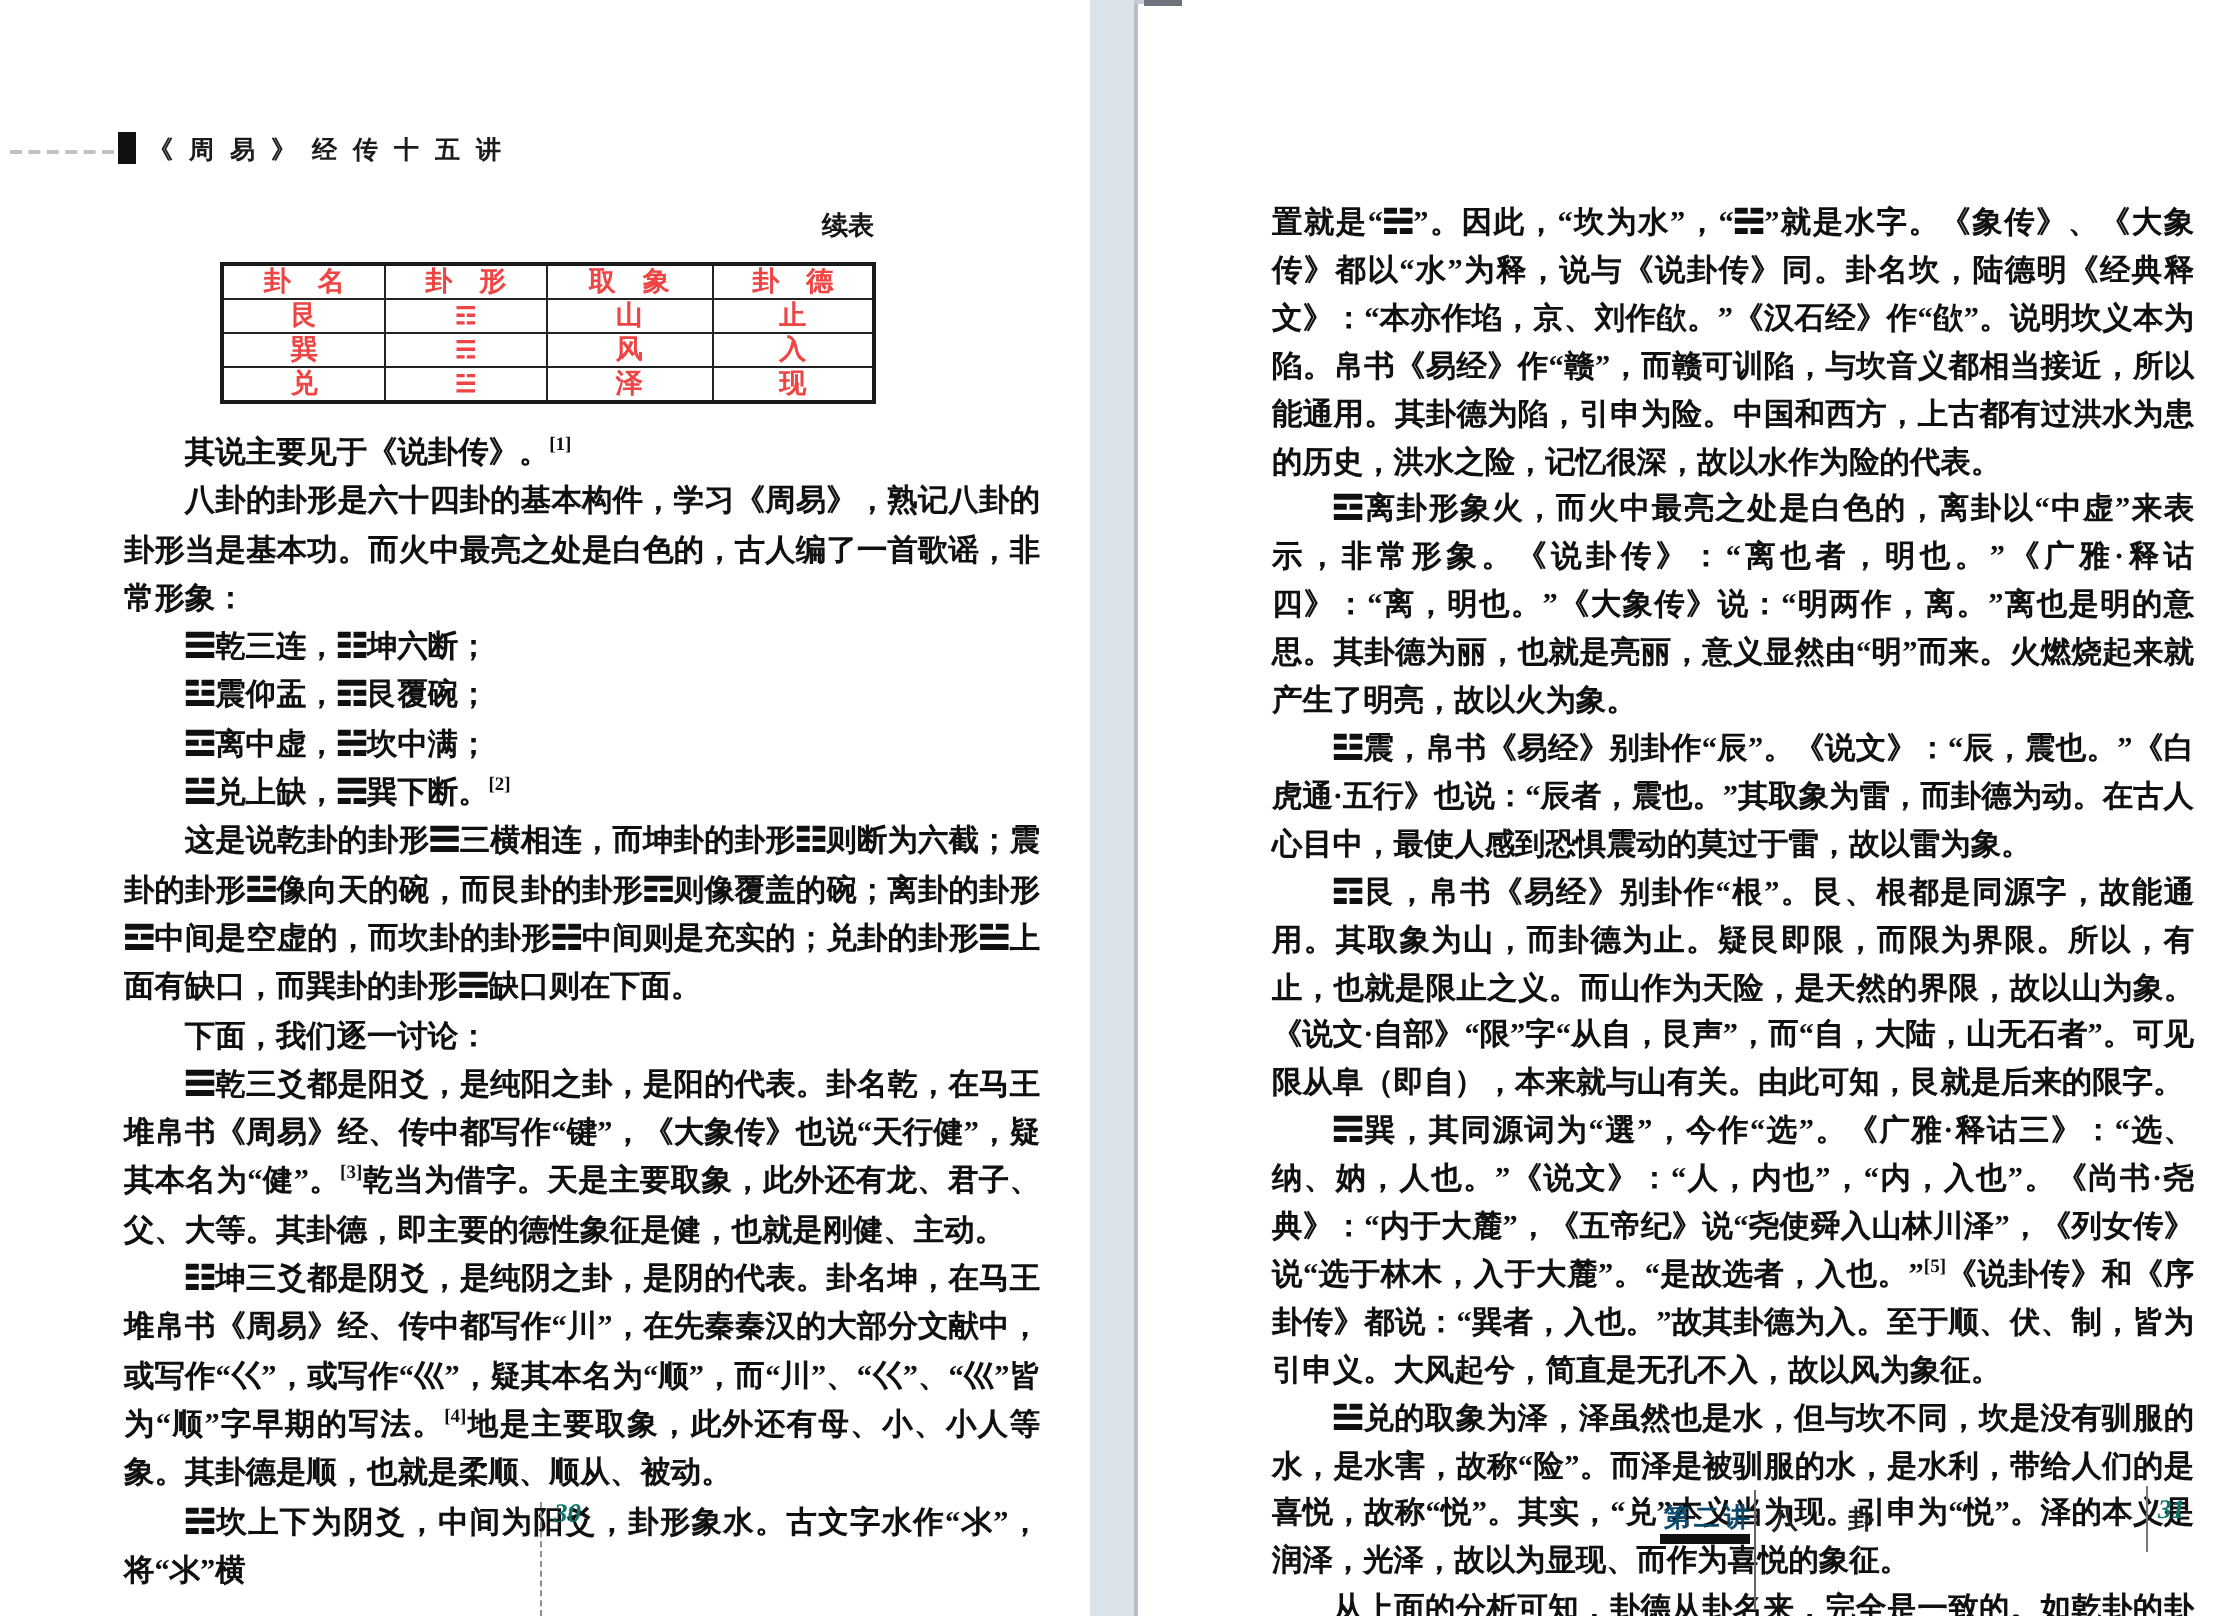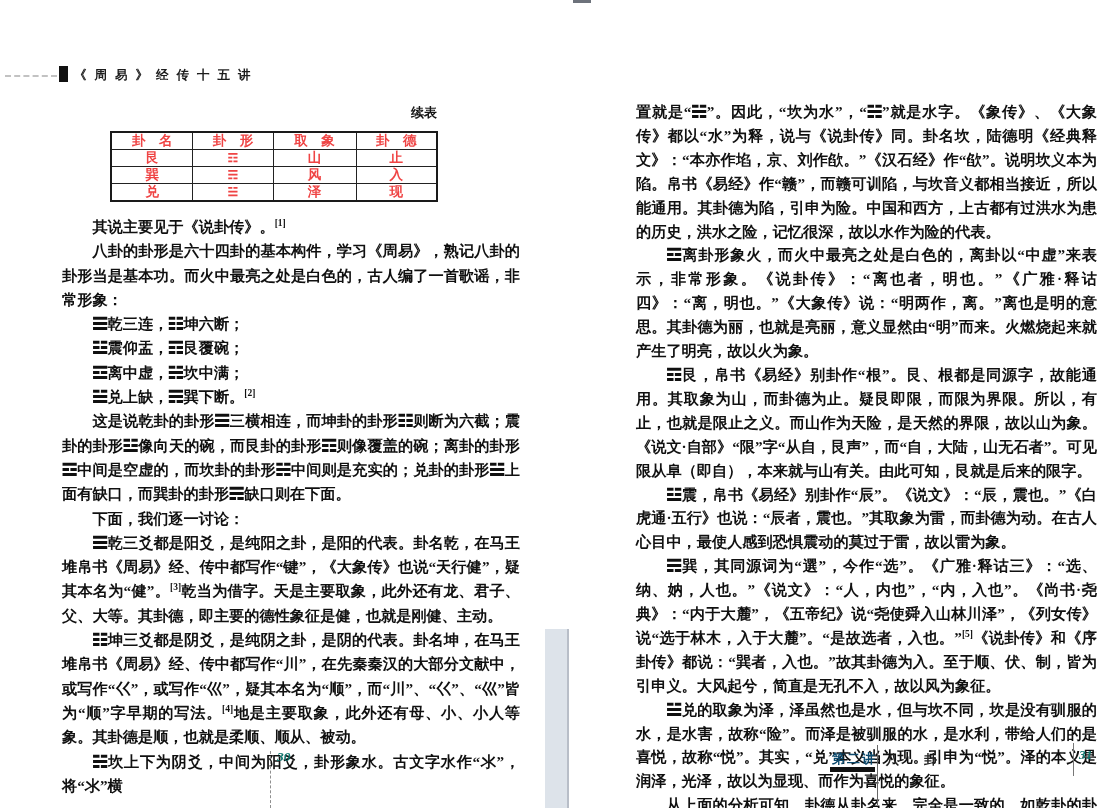--- a/index.html
+++ b/index.html
@@ -8,7 +8,7 @@
     font-family:"Liberation Serif","DejaVu Serif",serif;
     color:#151515;overflow:hidden;
   }
-  .page{position:absolute;top:0;height:629px;background:#fff;padding-left:28px;}
+  .page{position:absolute;top:0;height:629px;background:#fff;}
   #left-page{left:0;width:545px;}
   #right-page{left:567px;width:543px;margin-left:24px;}
   .gutter{position:absolute;left:545px;top:0;width:22px;height:808px;

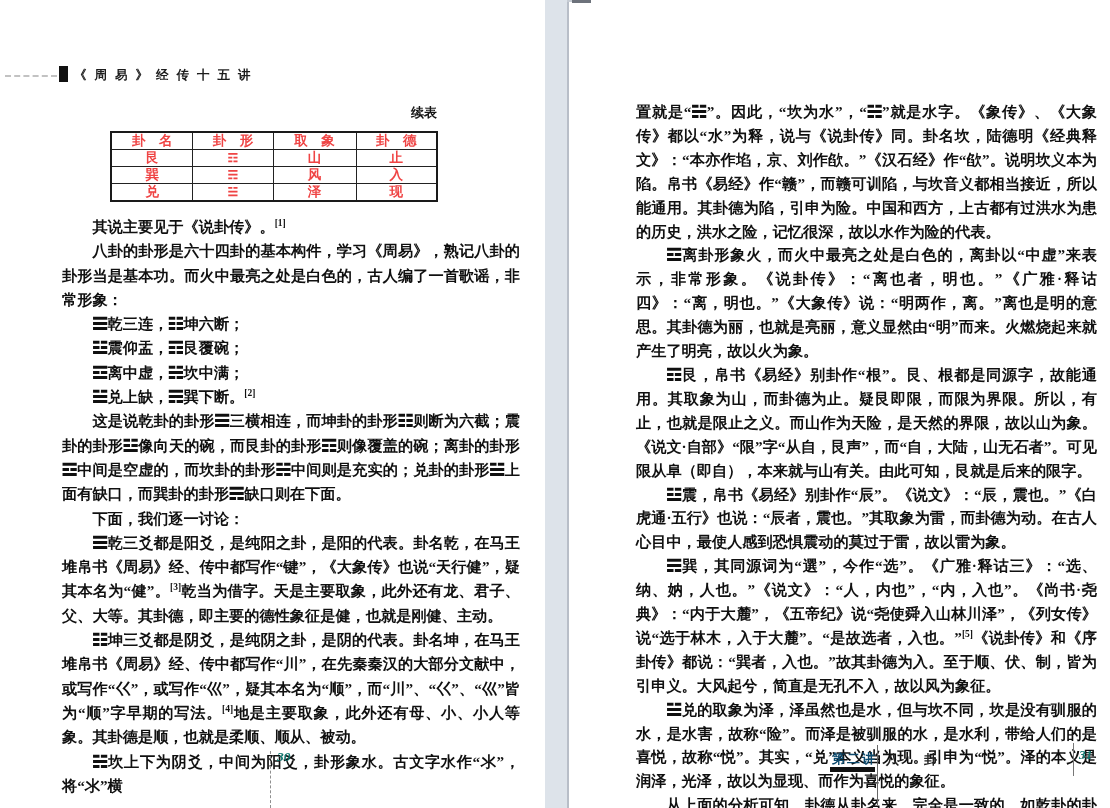--- a/index.html
+++ b/index.html
@@ -123,8 +123,8 @@
   <div class="textcol">
     <p class="para">置就是“☵”。因此，“坎为水”，“☵”就是水字。《象传》、《大象传》都以“水”为释，说与《说卦传》同。卦名坎，陆德明《经典释文》：“本亦作埳，京、刘作欿。”《汉石经》作“欿”。说明坎义本为陷。帛书《易经》作“赣”，而赣可训陷，与坎音义都相当接近，所以能通用。其卦德为陷，引申为险。中国和西方，上古都有过洪水为患的历史，洪水之险，记忆很深，故以水作为险的代表。</p>
     <p class="para indent">☲离卦形象火，而火中最亮之处是白色的，离卦以“中虚”来表示，非常形象。《说卦传》：“离也者，明也。”《广雅·释诂四》：“离，明也。”《大象传》说：“明两作，离。”离也是明的意思。其卦德为丽，也就是亮丽，意义显然由“明”而来。火燃烧起来就产生了明亮，故以火为象。</p>
+    <p class="para indent">☳震，帛书《易经》别卦作“辰”。《说文》：“辰，震也。”《白虎通·五行》也说：“辰者，震也。”其取象为雷，而卦德为动。在古人心目中，最使人感到恐惧震动的莫过于雷，故以雷为象。</p>
     <p class="para indent">☶艮，帛书《易经》别卦作“根”。艮、根都是同源字，故能通用。其取象为山，而卦德为止。疑艮即限，而限为界限。所以，有止，也就是限止之义。而山作为天险，是天然的界限，故以山为象。《说文·自部》“限”字“从自，艮声”，而“自，大陆，山无石者”。可见限从阜（即自），本来就与山有关。由此可知，艮就是后来的限字。</p>
-    <p class="para indent">☳震，帛书《易经》别卦作“辰”。《说文》：“辰，震也。”《白虎通·五行》也说：“辰者，震也。”其取象为雷，而卦德为动。在古人心目中，最使人感到恐惧震动的莫过于雷，故以雷为象。</p>
     <p class="para indent">☴巽，其同源词为“選”，今作“选”。《广雅·释诂三》：“选、纳、妠，人也。”《说文》：“人，内也”，“内，入也”。《尚书·尧典》：“内于大麓”，《五帝纪》说“尧使舜入山林川泽”，《列女传》说“选于林木，入于大麓”。“是故选者，入也。”<sup>[5]</sup>《说卦传》和《序卦传》都说：“巽者，入也。”故其卦德为入。至于顺、伏、制，皆为引申义。大风起兮，简直是无孔不入，故以风为象征。</p>
     <p class="para indent">☱兑的取象为泽，泽虽然也是水，但与坎不同，坎是没有驯服的水，是水害，故称“险”。而泽是被驯服的水，是水利，带给人们的是喜悦，故称“悦”。其实，“兑”本义当为现。引申为“悦”。泽的本义是润泽，光泽，故以为显现、而作为喜悦的象征。</p>
     <p class="para indent">从上面的分析可知，卦德从卦名来，完全是一致的。如乾卦的卦德为</p>

